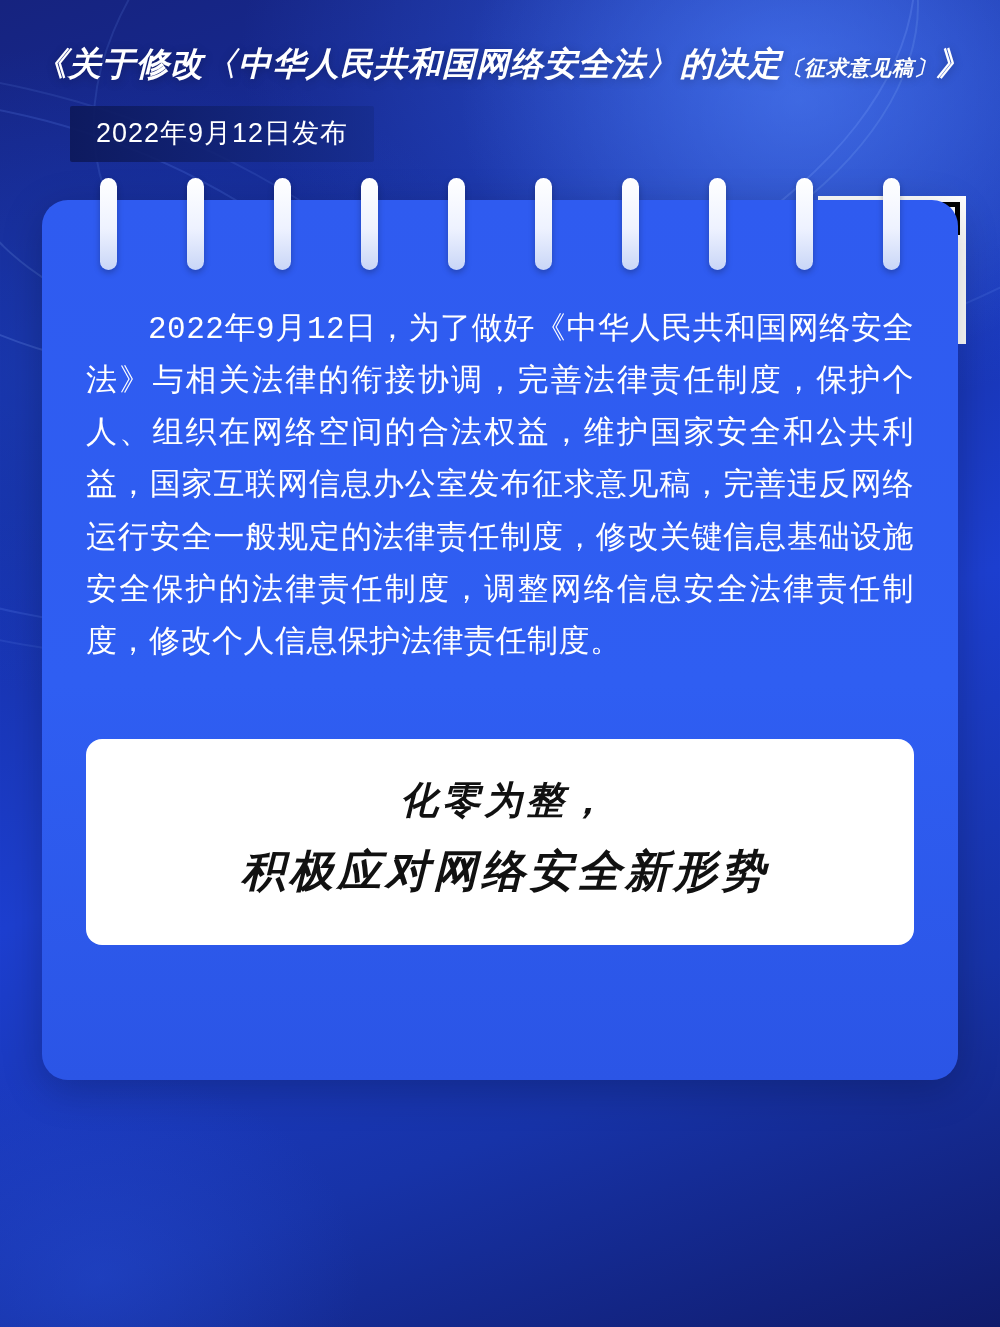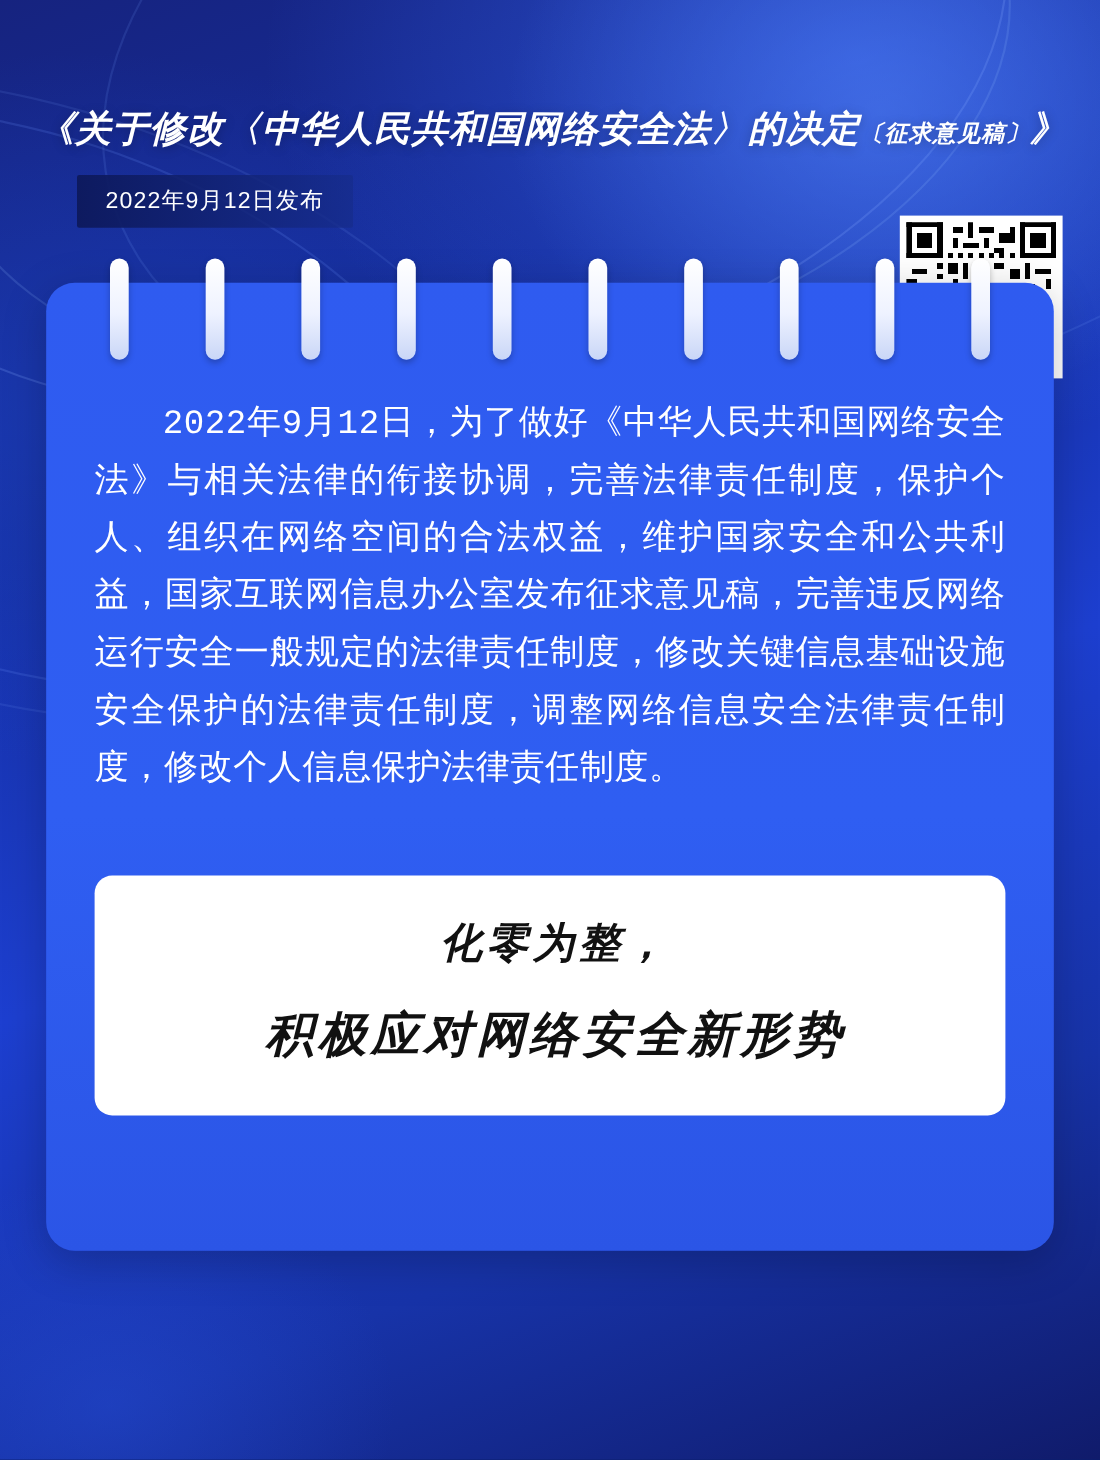--- a/index.html
+++ b/index.html
@@ -52,7 +52,7 @@
   
   .header {
     position: relative;
-    padding: 96px 34px 0 34px;
+    padding: 43px 34px 0 34px;
   }
   .title {
     color: #ffffff;

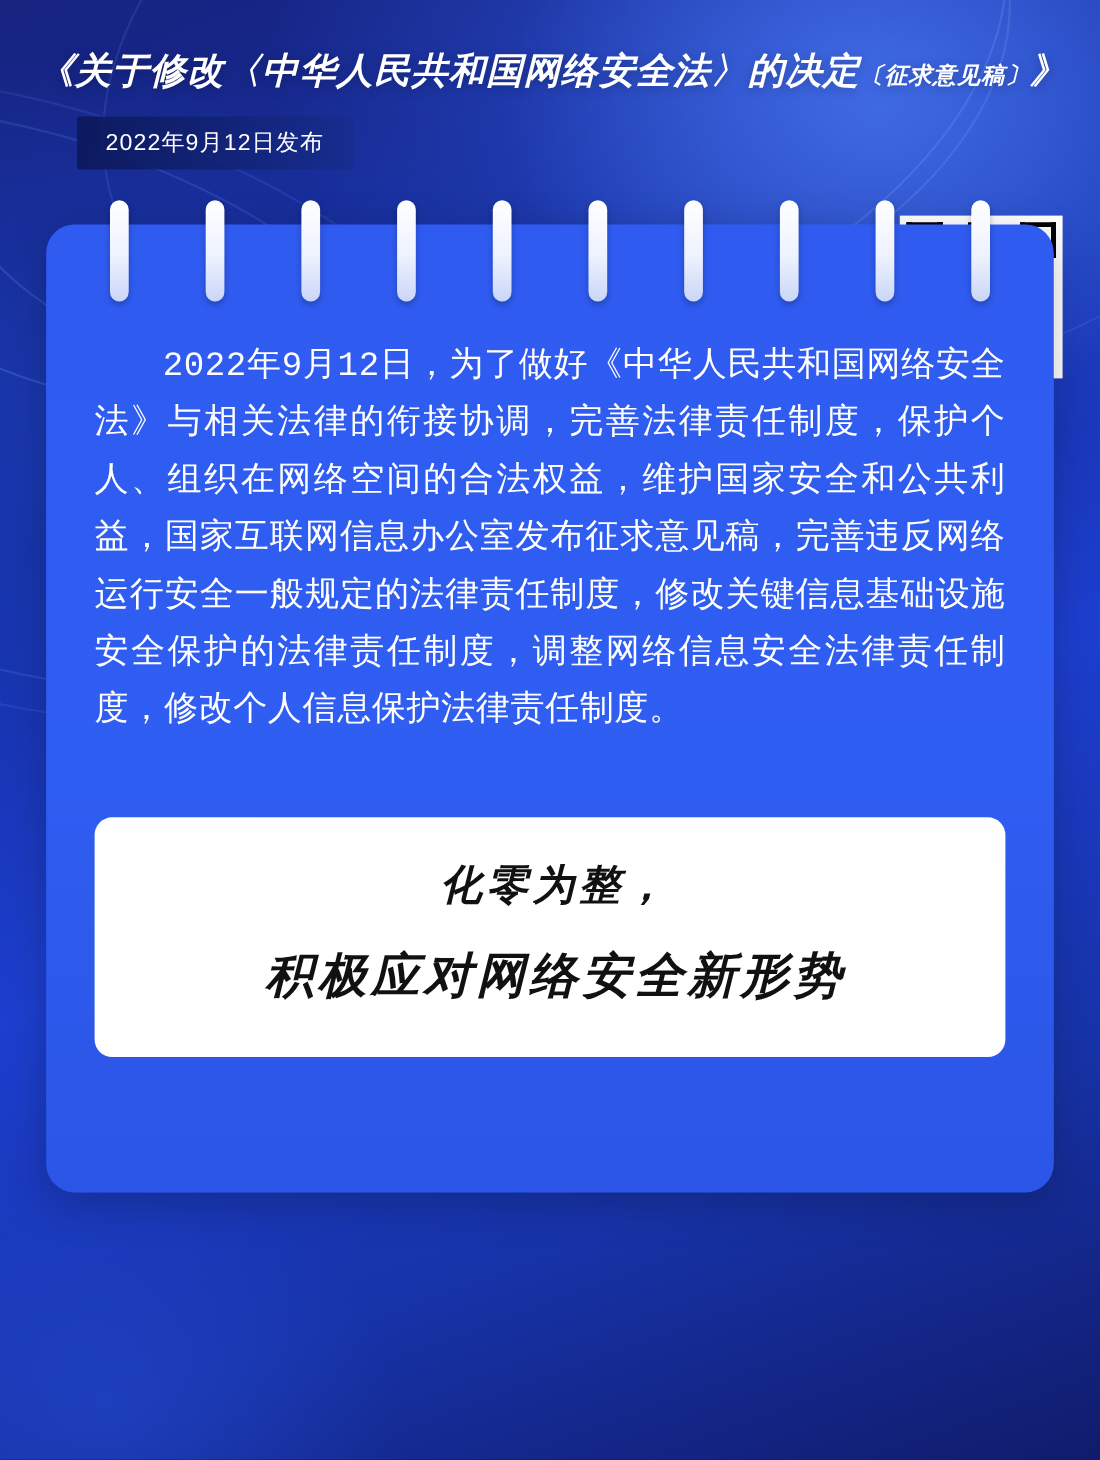--- a/index.html
+++ b/index.html
@@ -72,11 +72,11 @@
 
   .date-badge {
     display: inline-block;
-    margin: 22px 0 12px 36px;
+    margin: 22px 0 0 36px;
     padding: 9px 26px 11px 26px;
     background: linear-gradient(90deg, rgba(13,25,92,0.95), rgba(22,44,140,0.75));
     color: #ffffff;
-    font-size: 21px;
+    font-size: 27px;
     letter-spacing: 1px;
     border-radius: 2px;
   }

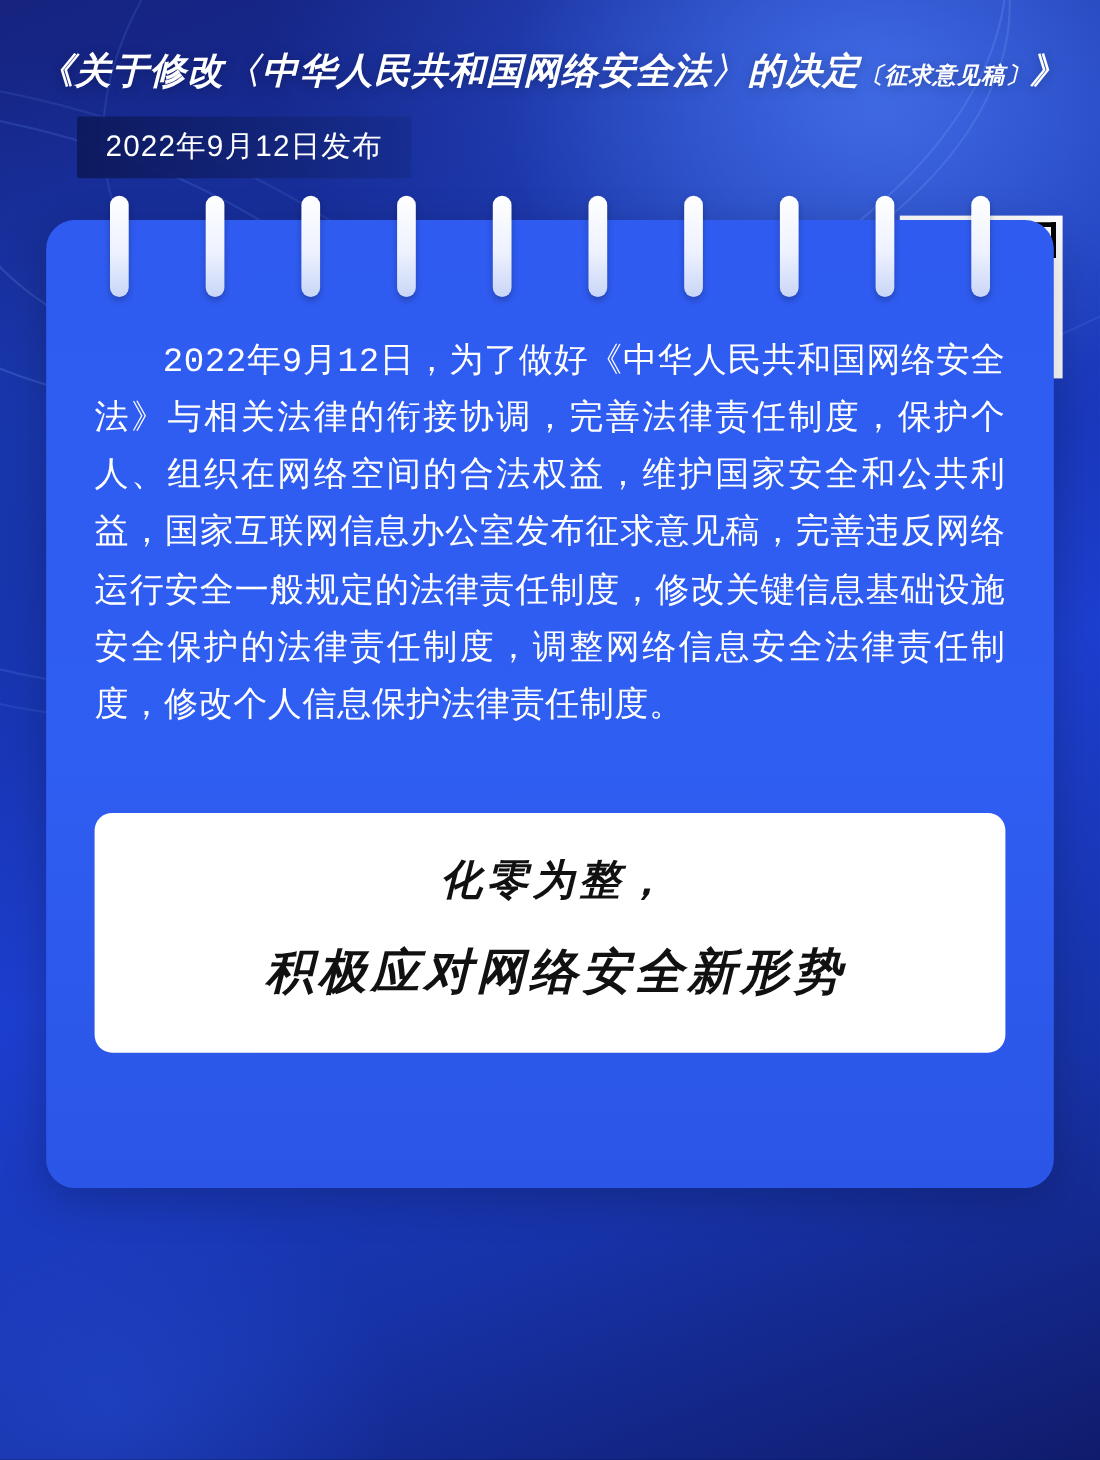--- a/index.html
+++ b/index.html
@@ -171,7 +171,7 @@
     letter-spacing: 4px;
   }
   .quote-line.l1 { font-size: 38px; }
-  .quote-line.l2 { font-size: 44px; margin-top: 28px; }
+  .quote-line.l2 { font-size: 44px; margin-top: 16px; }
 </style>
 </head>
 <body>

